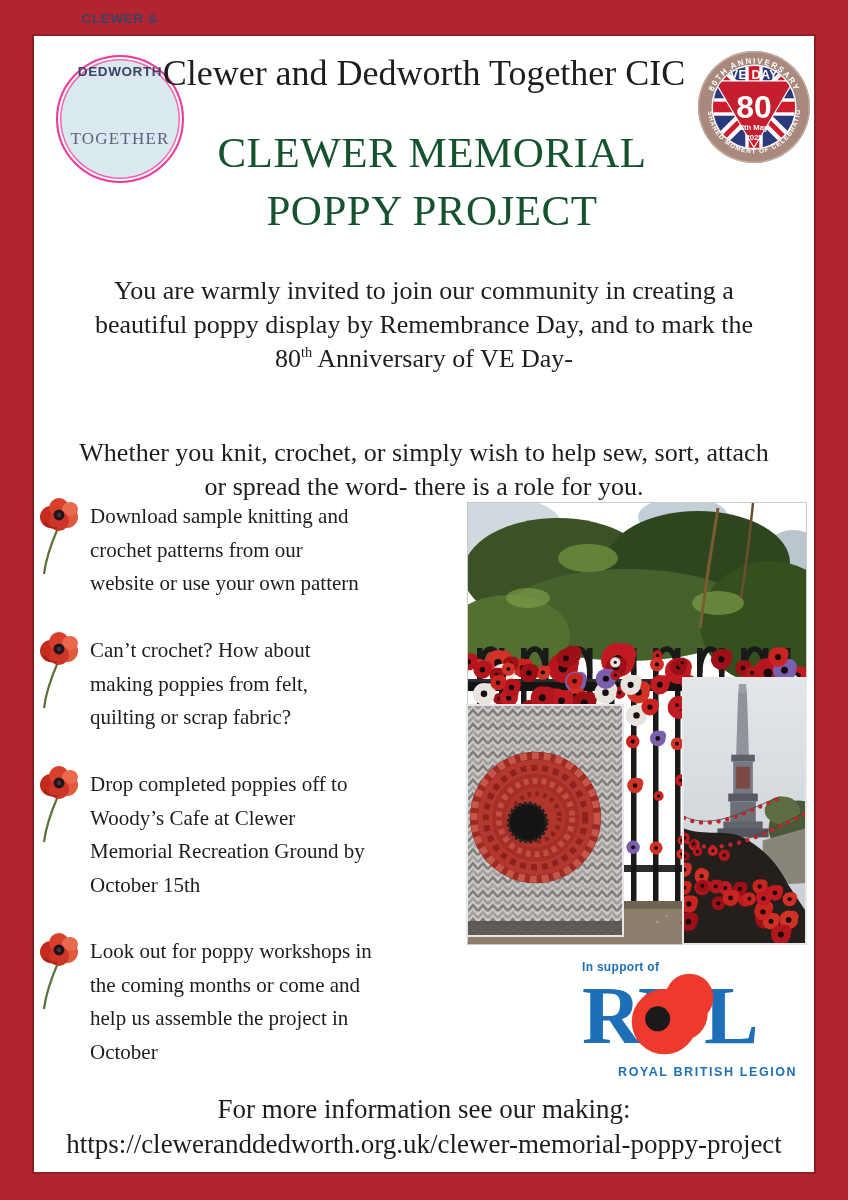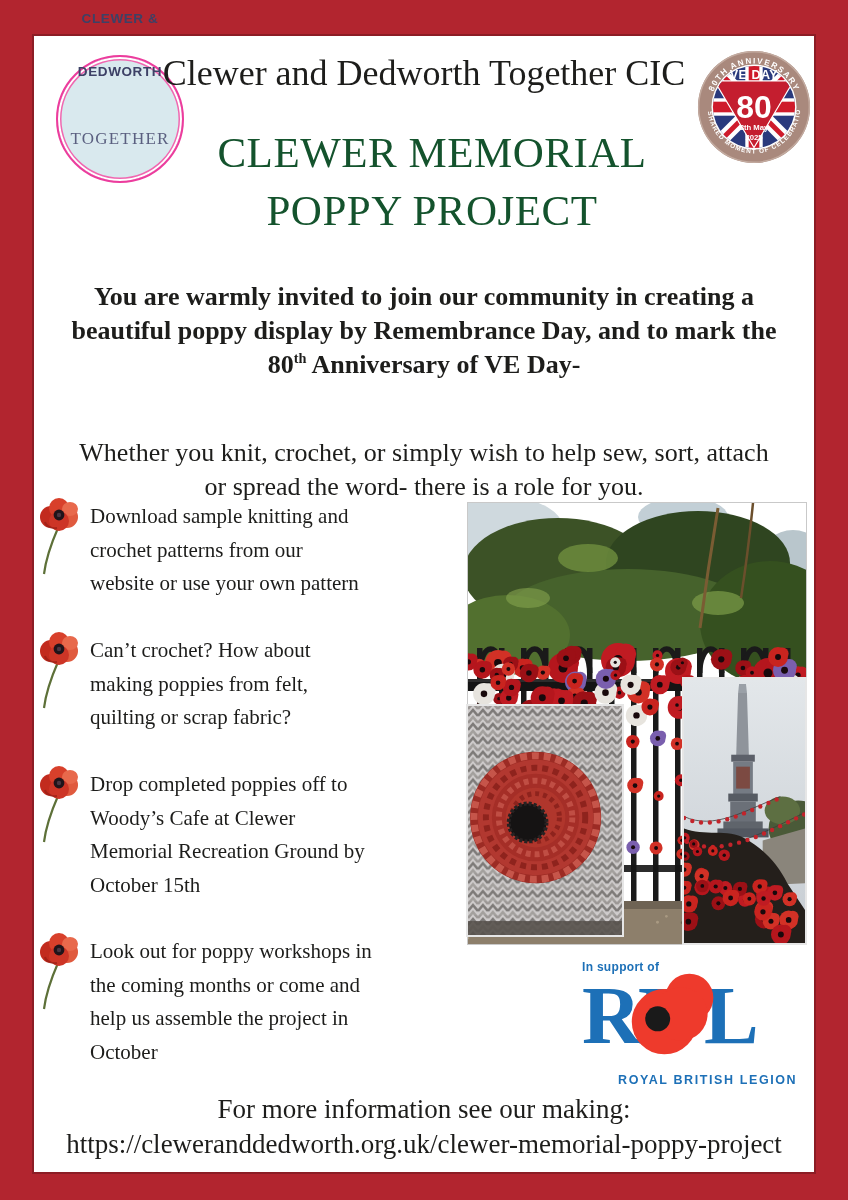--- a/index.html
+++ b/index.html
@@ -30,7 +30,7 @@
   
   .para{position:absolute;left:0;right:0;margin:0;text-align:center;white-space:pre-line;
         font-size:26px;line-height:34px;color:#1d1d1b;}
-  .para1{top:244px;font-weight:bold;}
+  .para1{top:238px;}
   .para2{top:372px;margin-top:28px;}
   sup{font-size:.55em;vertical-align:super;line-height:0;}
 

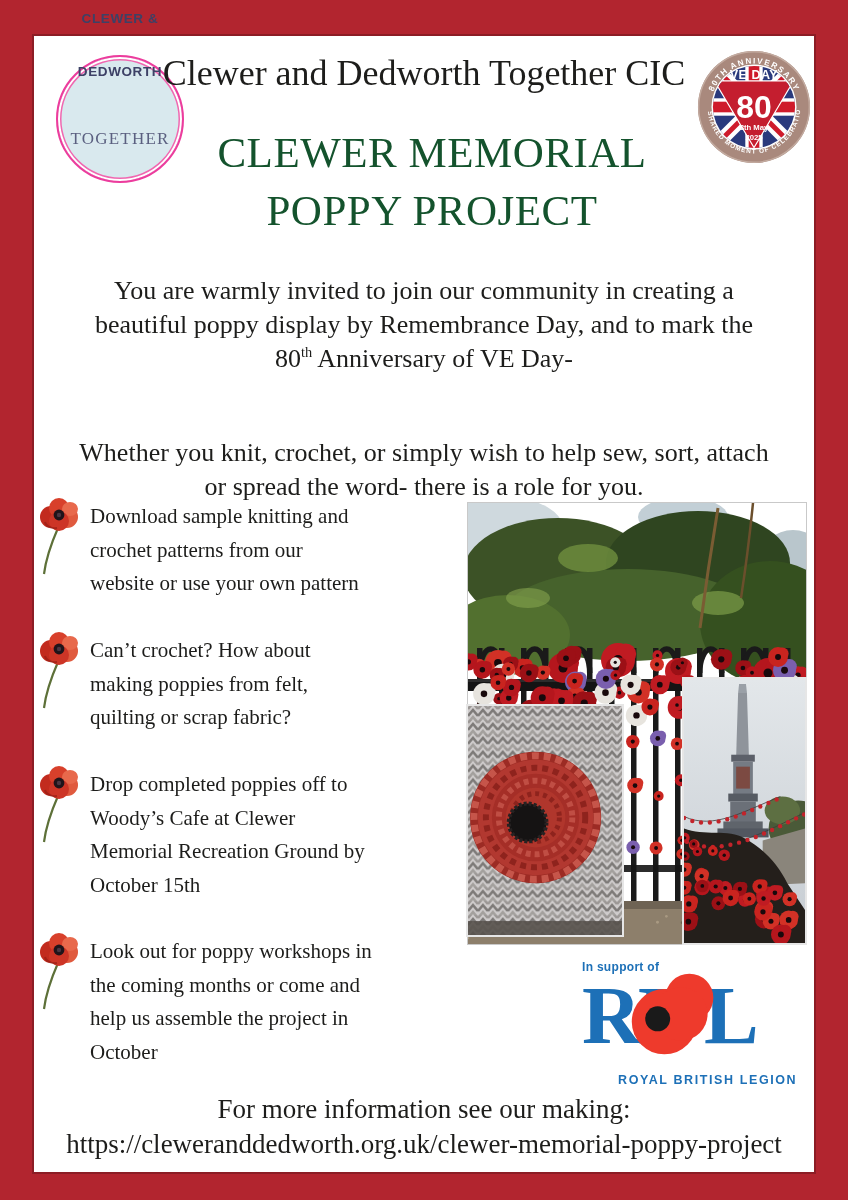--- a/index.html
+++ b/index.html
@@ -56,7 +56,7 @@
               font-size:82px;line-height:82px;color:#1d70b7;}
   .rbl-r{left:0}.rbl-b{left:56px}.rbl-l{left:122px}
   .rbl-poppy{position:absolute;left:44px;top:-5px;width:96px;height:90px;}
-  .rbl-name{font-weight:bold;font-size:12.5px;letter-spacing:1.6px;margin-top:12px;white-space:nowrap;padding-left:36px;}
+  .rbl-name{font-weight:bold;font-size:12.5px;letter-spacing:1.6px;margin-top:4px;white-space:nowrap;padding-left:36px;}
 
   
   .footer{position:absolute;top:1056px;left:0;right:0;text-align:center;font-size:27px;

